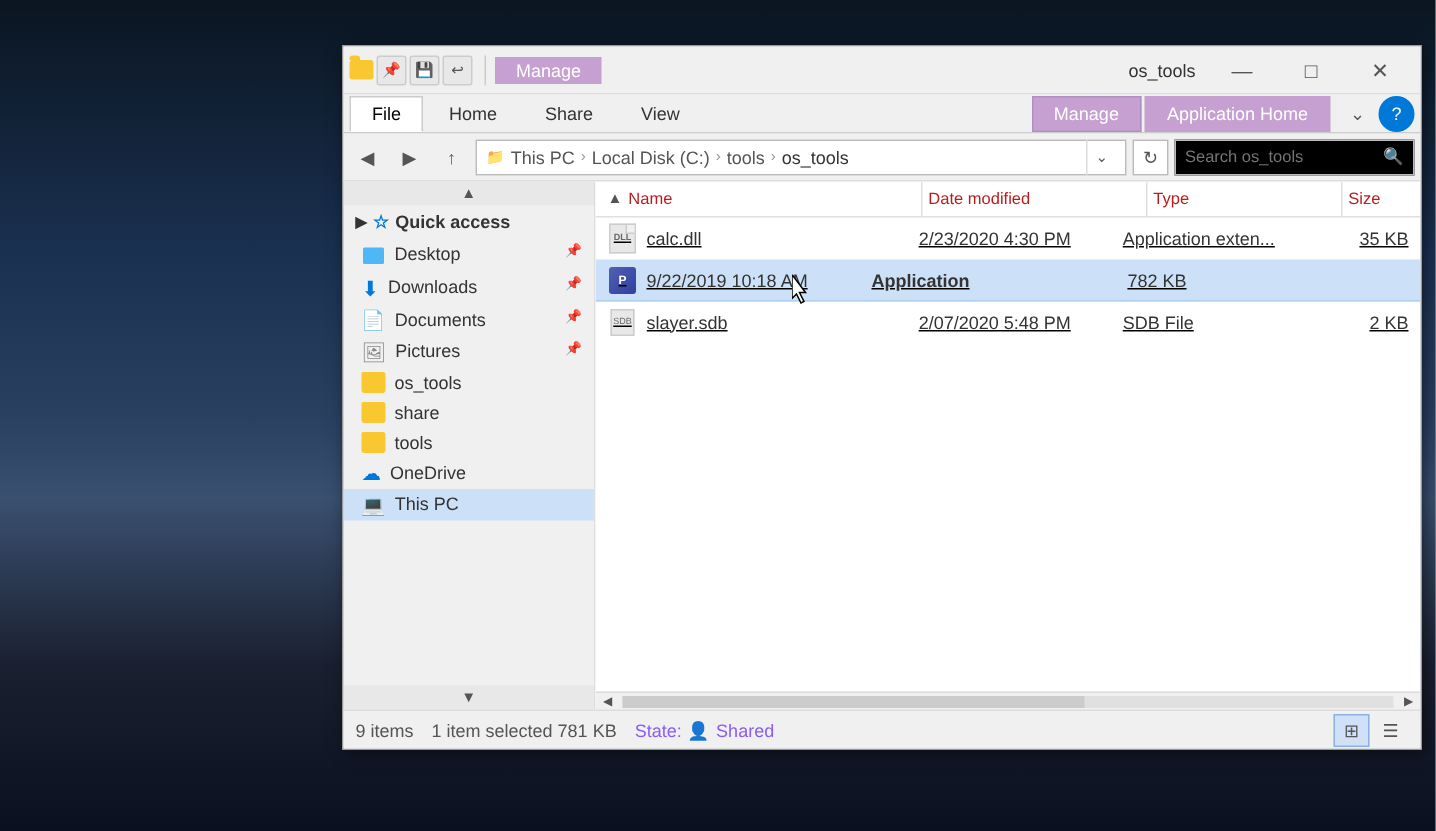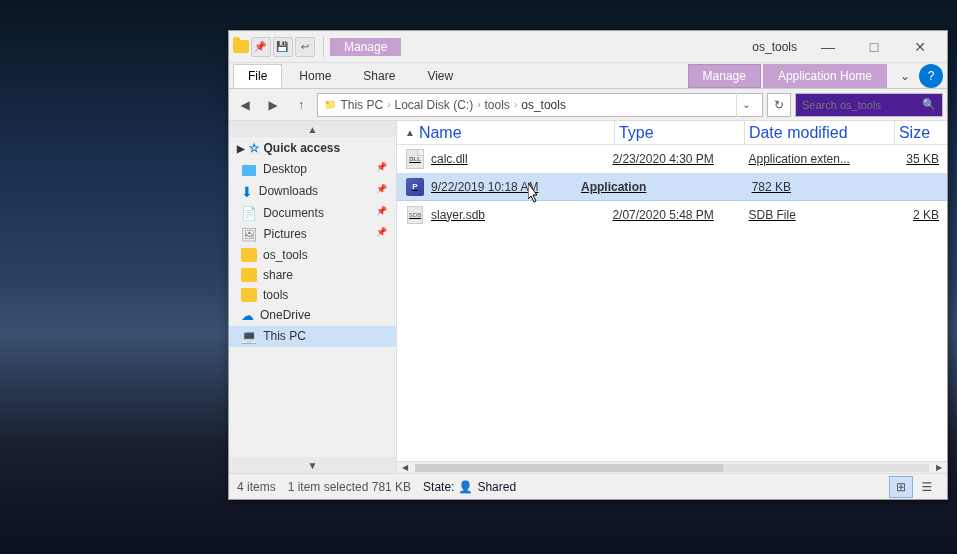--- a/index.html
+++ b/index.html
@@ -191,10 +191,10 @@
     }
 
     .search-bar {
-      width: 148px;
+      width: 160px;
       height: 24px;
       border: 1px solid #bbb;
-      background: #4c1d95;
+      background: #000000;
       display: flex;
       align-items: center;
       padding: 0 6px;

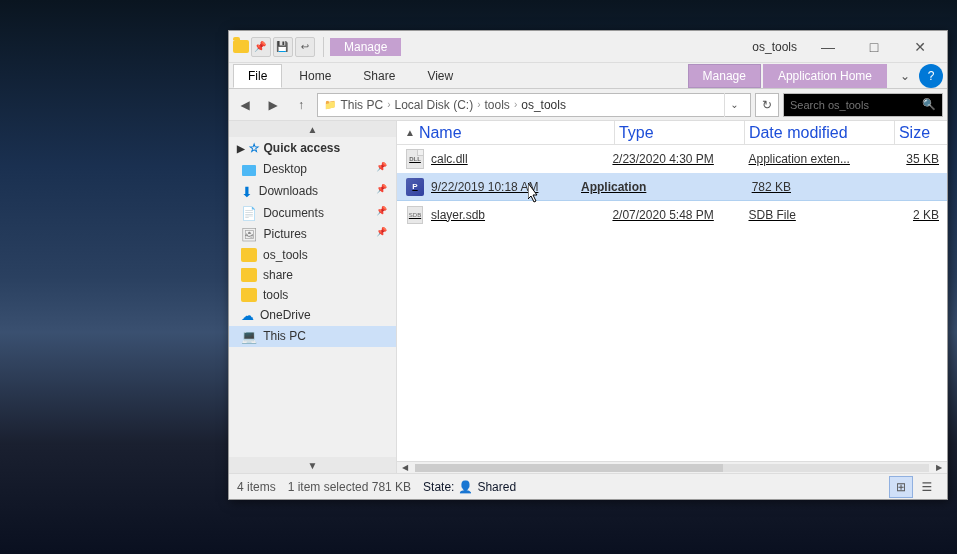--- a/index.html
+++ b/index.html
@@ -288,8 +288,8 @@
     }
 
     .col-header {
-      font-size: 16px;
-      color: #1d4ed8;
+      font-size: 11px;
+      color: #b91c1c;
       cursor: pointer;
       padding: 0 4px;
       height: 100%;

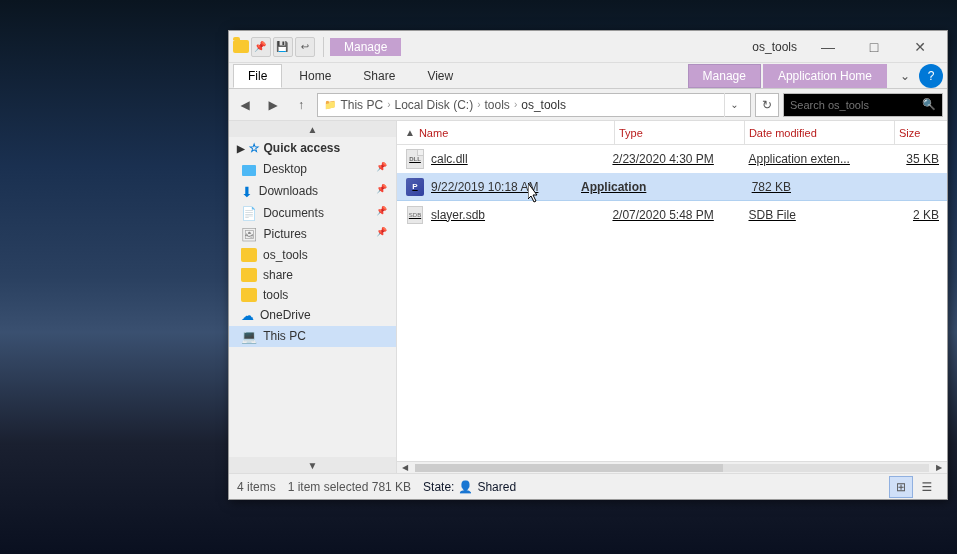--- a/index.html
+++ b/index.html
@@ -702,8 +702,8 @@
         <div class="file-header-up">▲</div>
         <div class="file-header-cols">
           <div class="col-header col-name">Name</div>
+          <div class="col-header col-date">Date modified</div>
           <div class="col-header col-type">Type</div>
-          <div class="col-header col-date">Date modified</div>
           <div class="col-header col-size">Size</div>
         </div>
       </div>

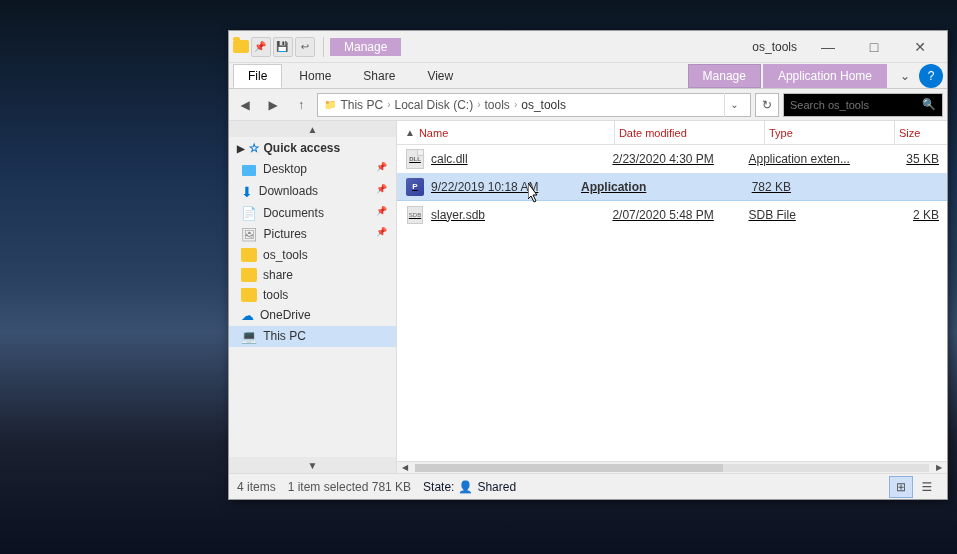--- a/index.html
+++ b/index.html
@@ -760,7 +760,7 @@
   </div>
 
   <div class="status-bar">
-    <span class="status-text">4 items</span>
+    <span class="status-text">9 items</span>
     <span class="status-text">1 item selected  781 KB</span>
     <div class="status-state">
       <span>State:</span>

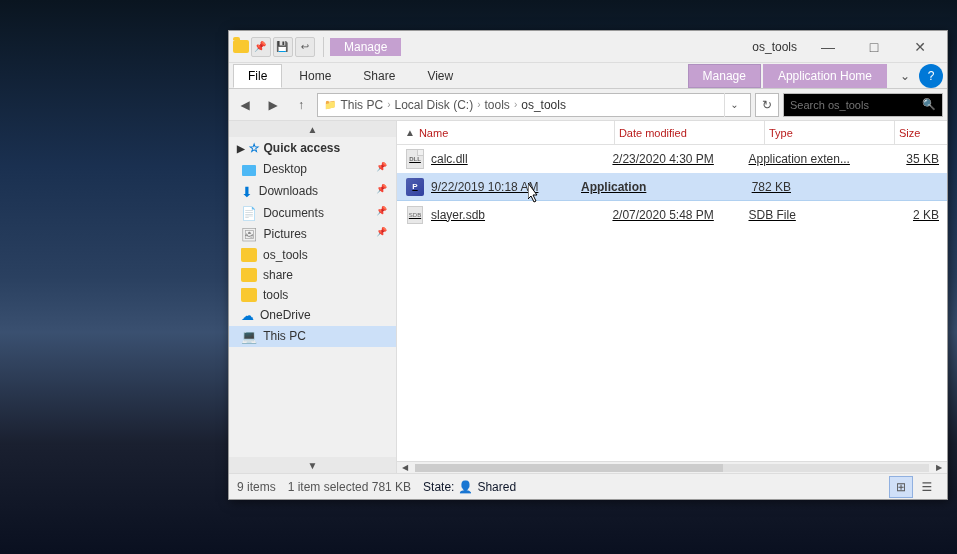--- a/index.html
+++ b/index.html
@@ -433,7 +433,7 @@
       align-items: center;
       gap: 4px;
       font-size: 12px;
-      color: #0f172a;
+      color: #8b5cf6;
     }
 
     .status-view-btns {

